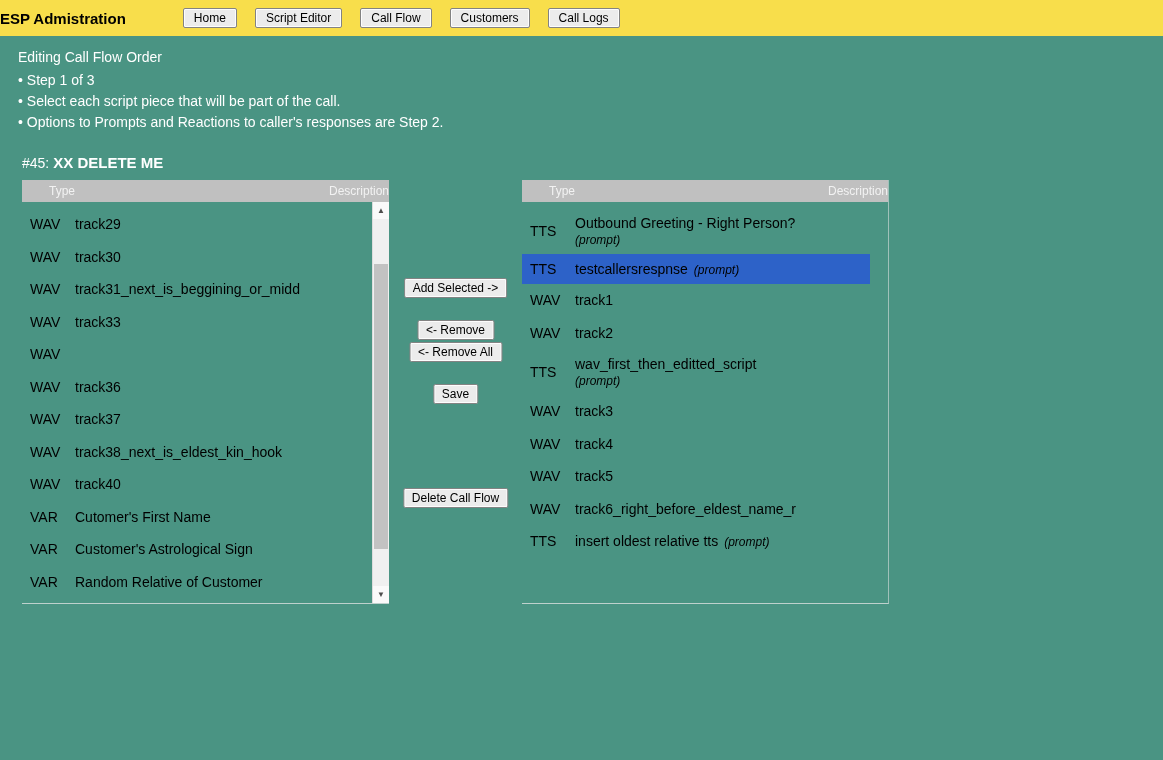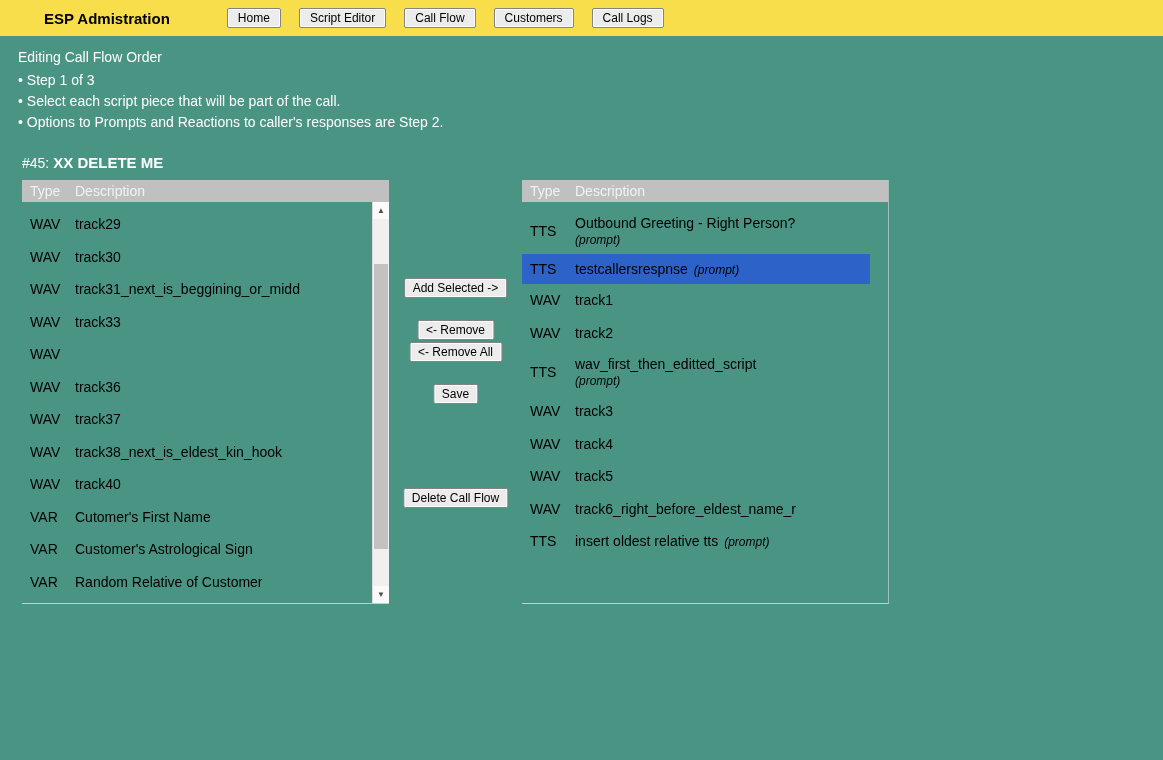--- a/index.html
+++ b/index.html
@@ -21,7 +21,7 @@
     display:flex;align-items:center;
   }
   .app-title{
-    margin-left:44px;font-weight:bold;font-size:15px;color:#000;
+    font-weight:bold;font-size:15px;color:#000;
   }
   .nav{margin-left:57px;display:flex;gap:18px;}
   .nav button,

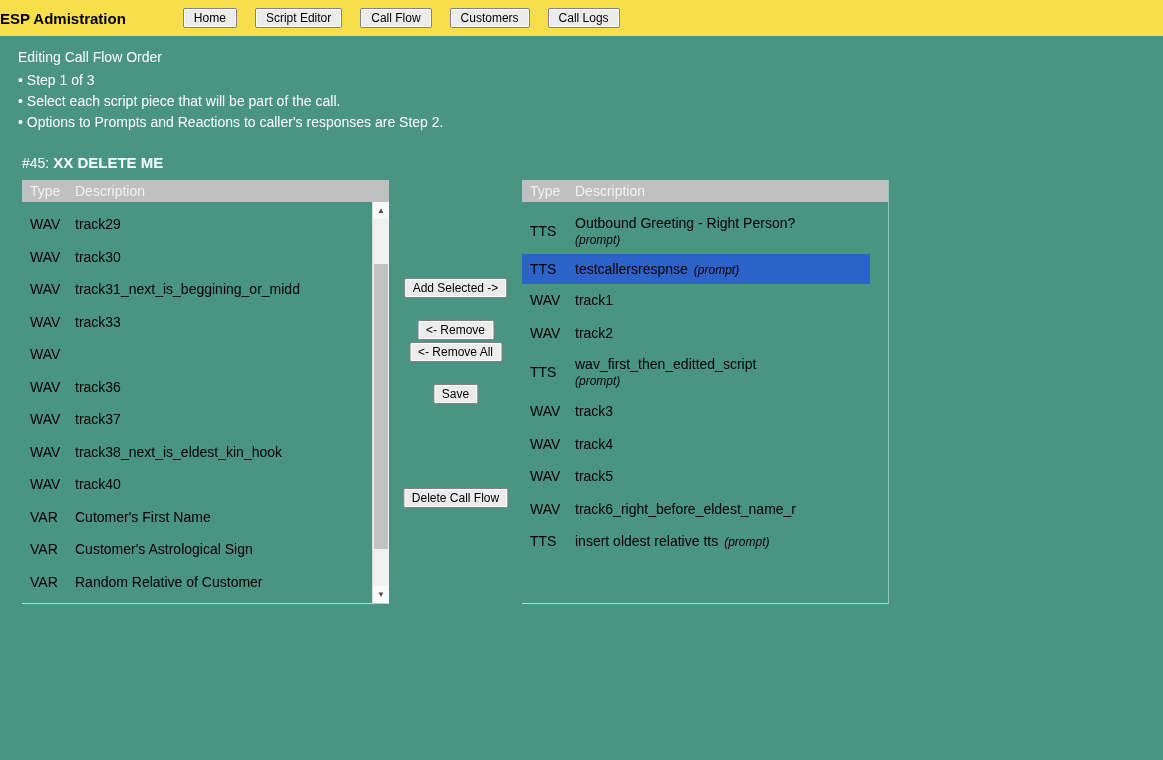--- a/index.html
+++ b/index.html
@@ -46,7 +46,7 @@
   .panel.right{border-right:1px solid rgba(230,230,230,.55);}
   .panel-header{
     height:22px;background:var(--header-bg);color:#f2f2f2;
-    display:flex;align-items:center;font-size:14px;
+    display:flex;align-items:center;font-size:12px;text-align:right;
   }
   .col-type{width:53px;padding-left:8px;flex:none;}
   .col-desc{flex:1;}

